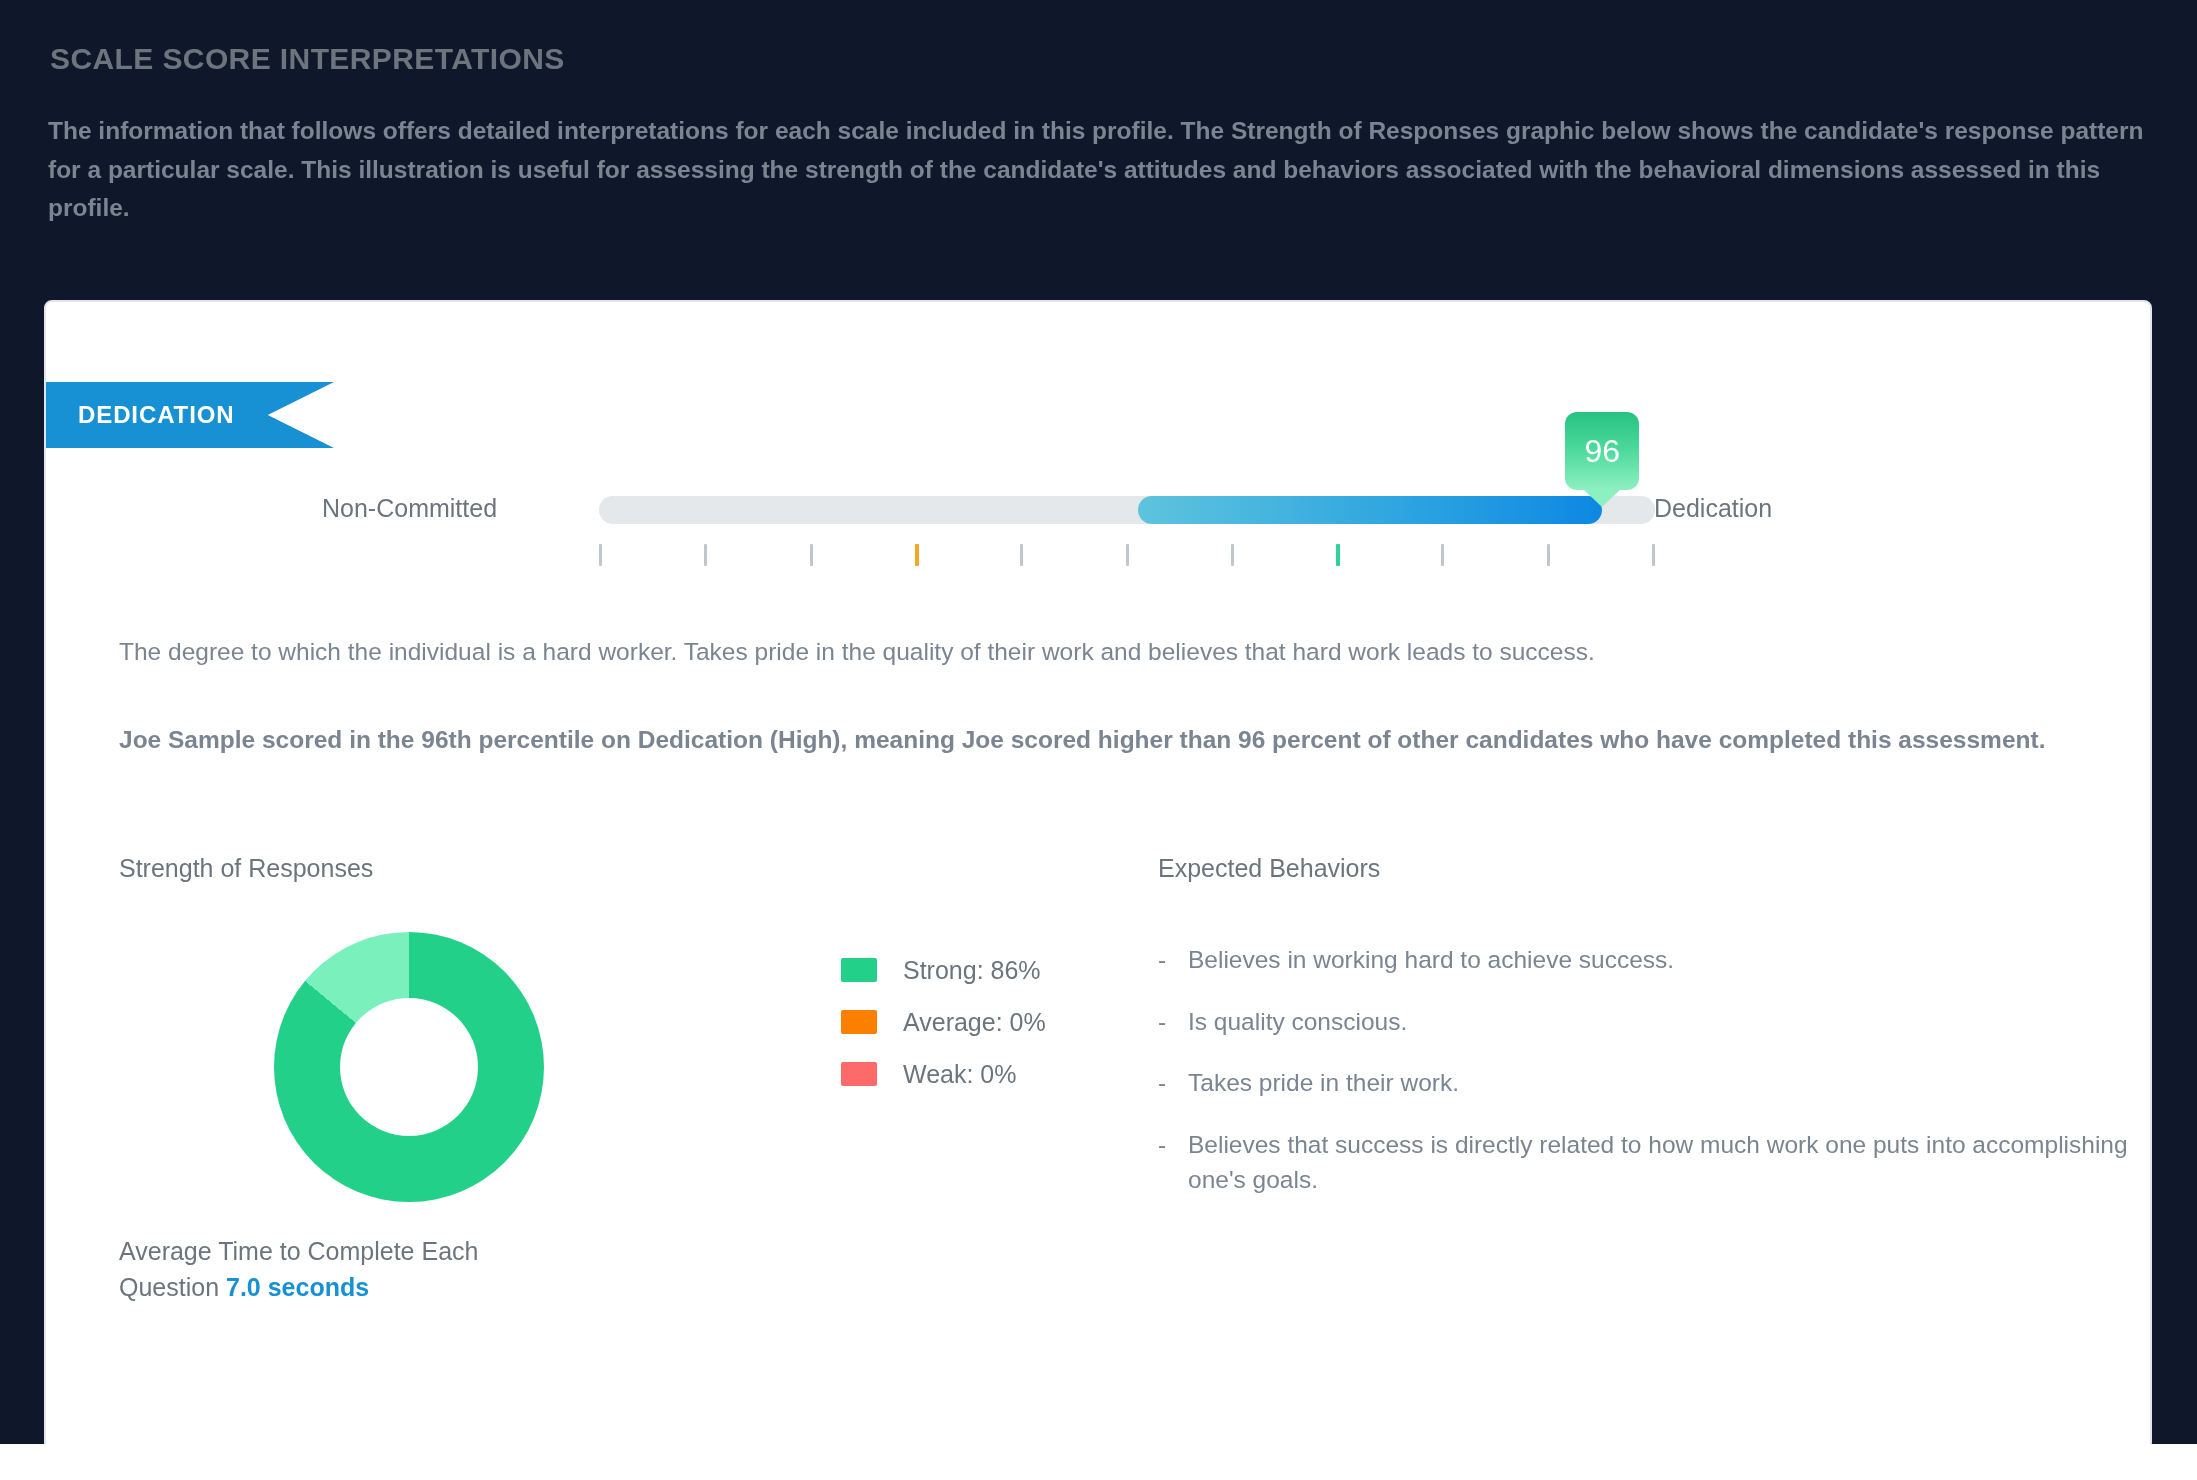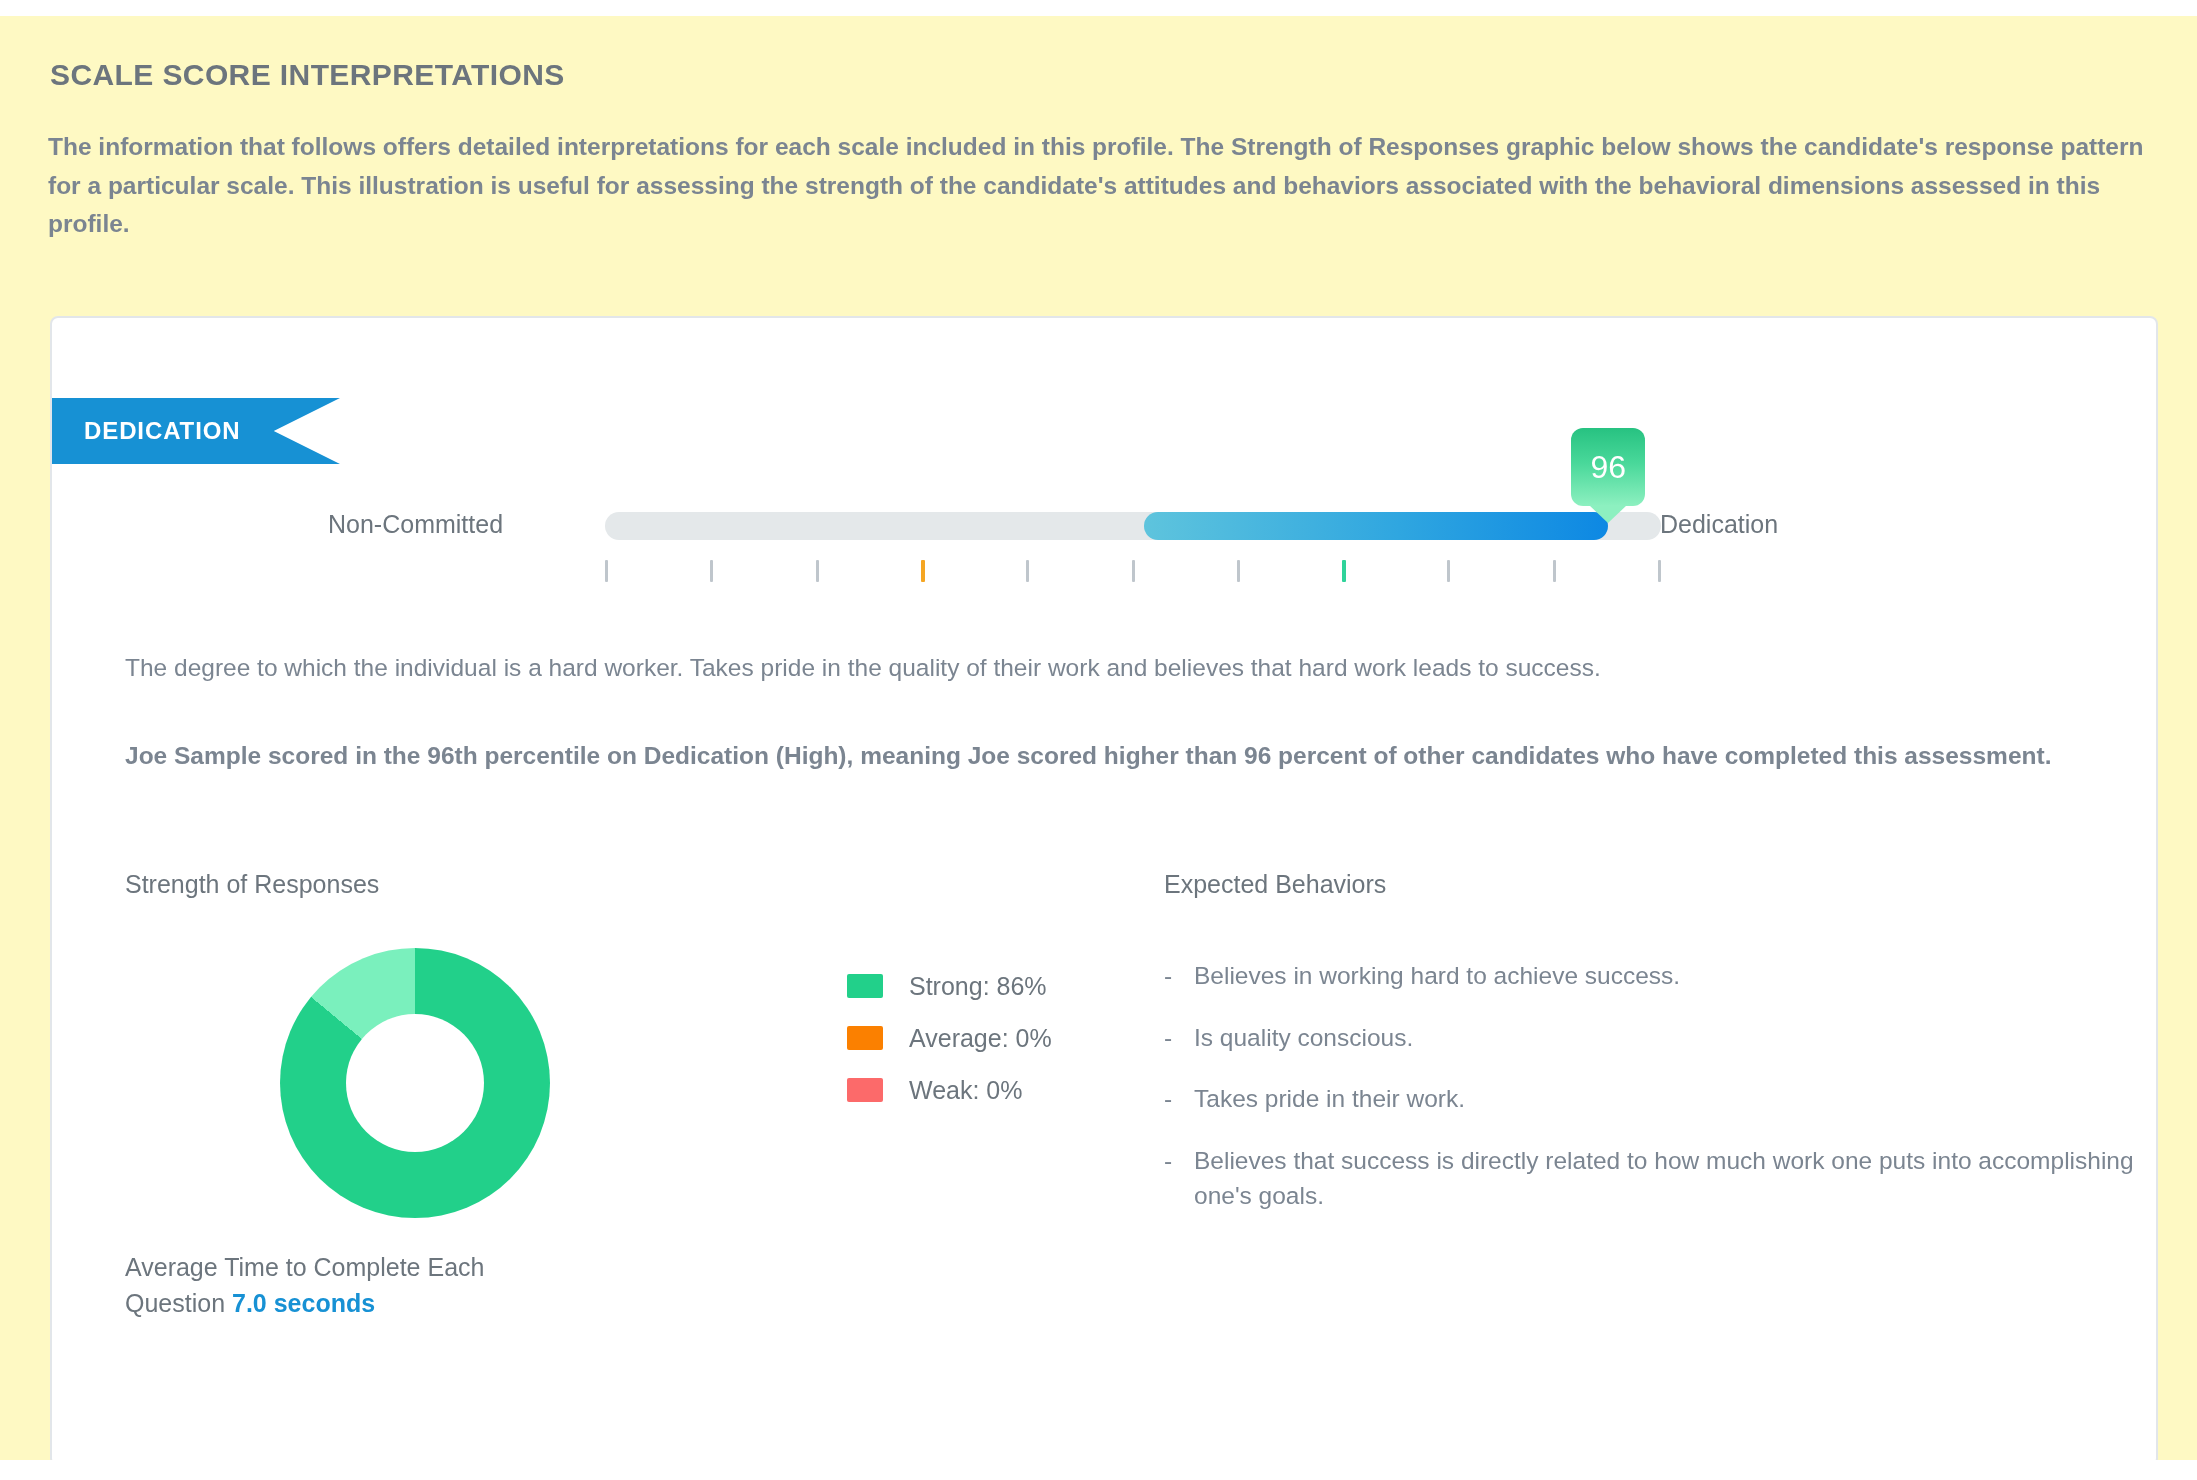--- a/index.html
+++ b/index.html
@@ -16,9 +16,8 @@
     position: relative;
     width: 2197px;
     height: 1444px;
-    background: #fef9c3;
+    background: #0f172a;
     overflow: hidden;
-    margin-top: 16px;
   }
 
   

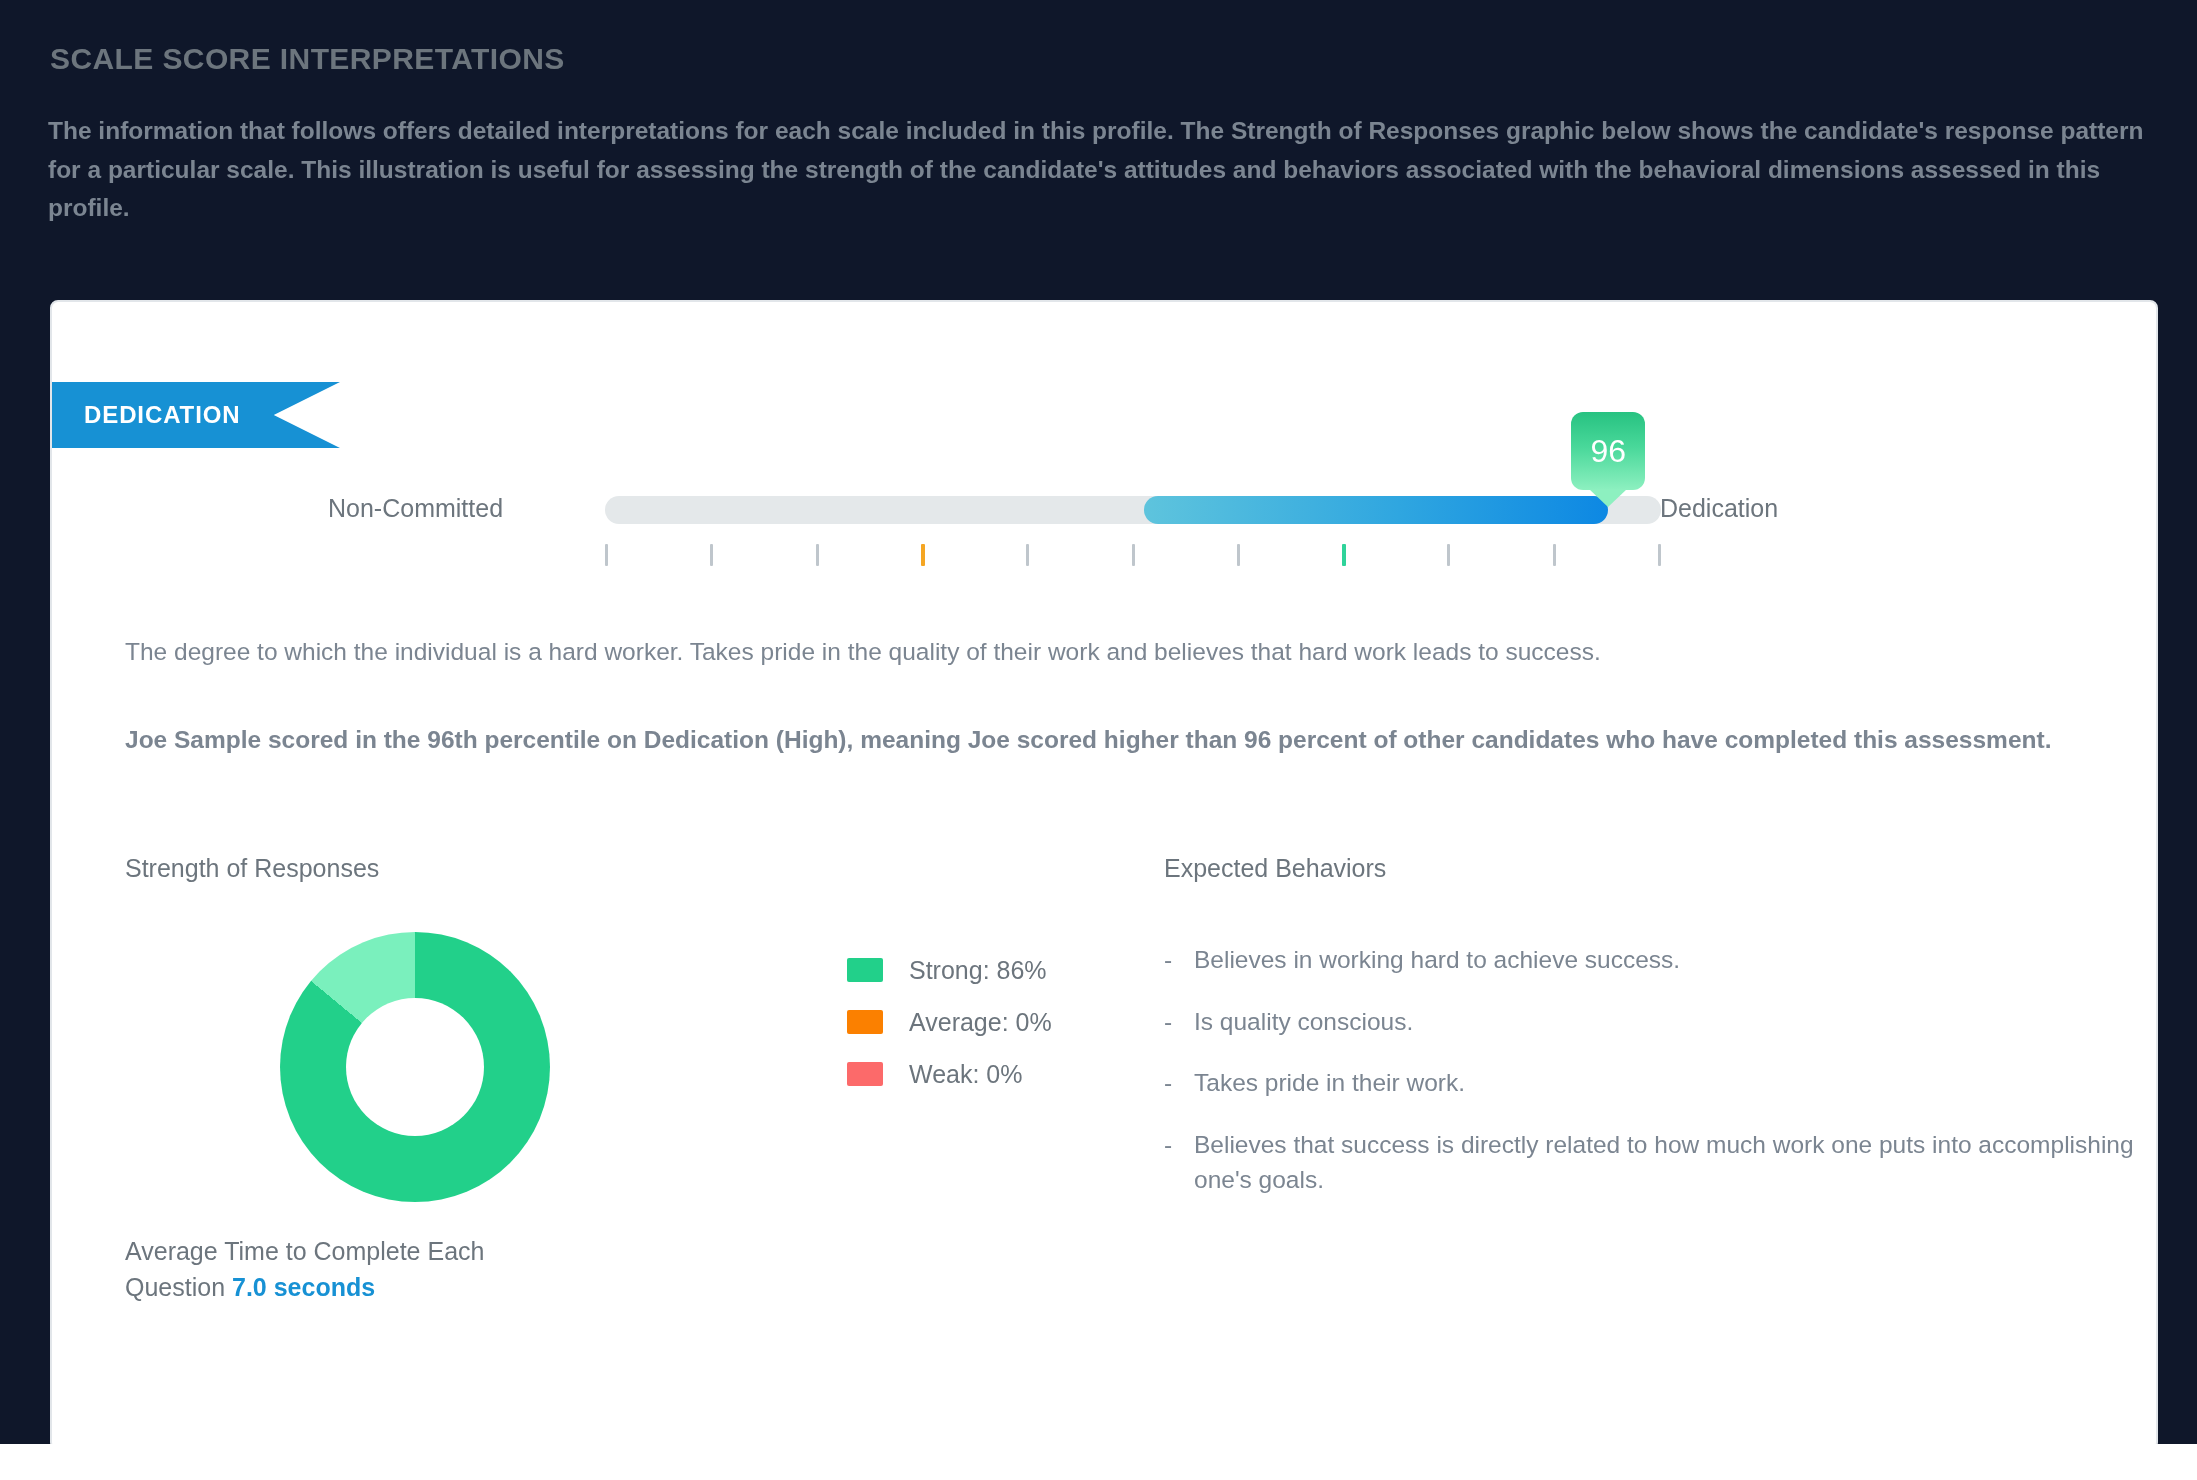--- a/index.html
+++ b/index.html
@@ -45,7 +45,7 @@
   
   .card {
     position: absolute;
-    left: 50px;
+    left: 44px;
     top: 300px;
     width: 2108px;
     height: 1150px;

